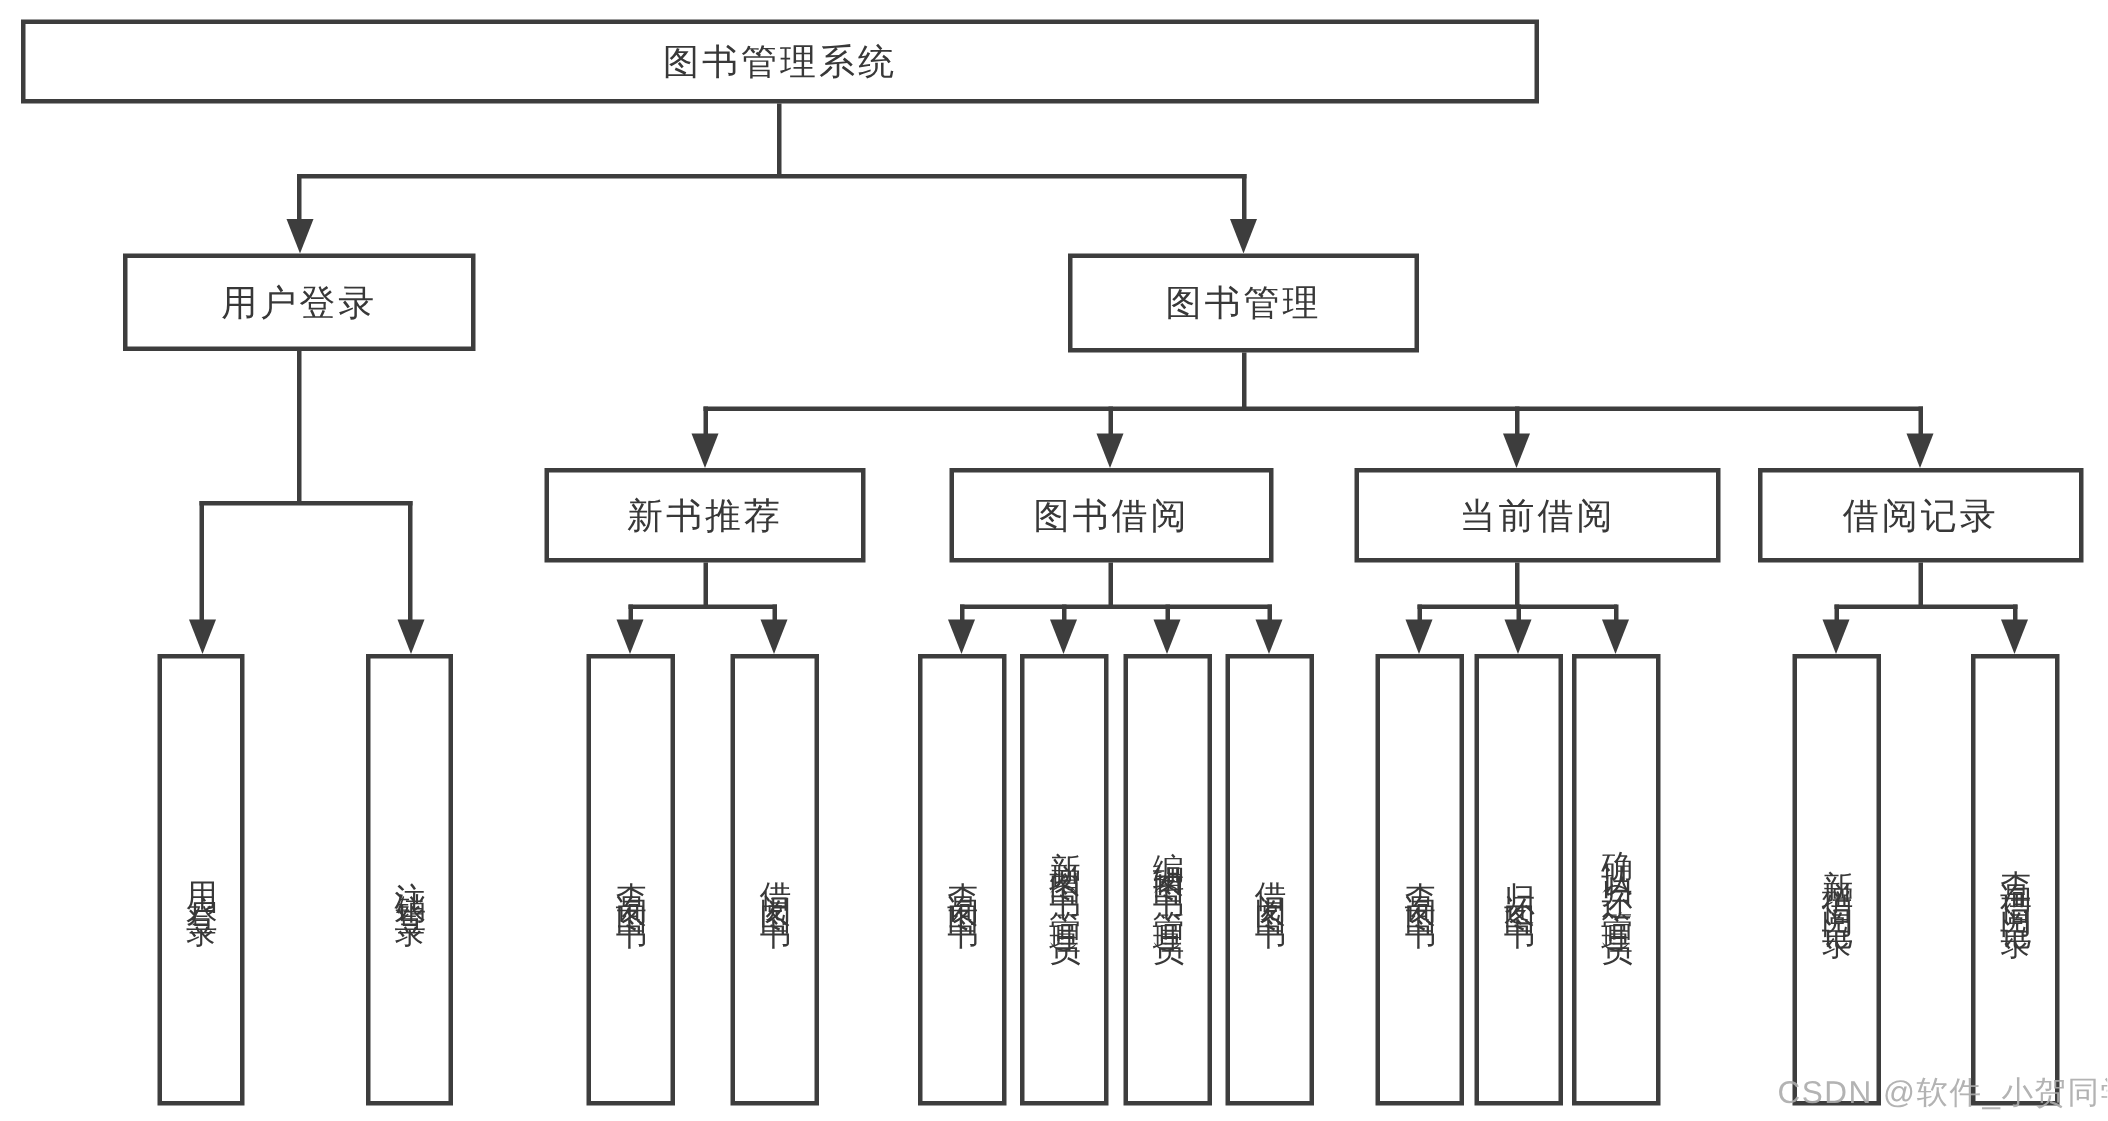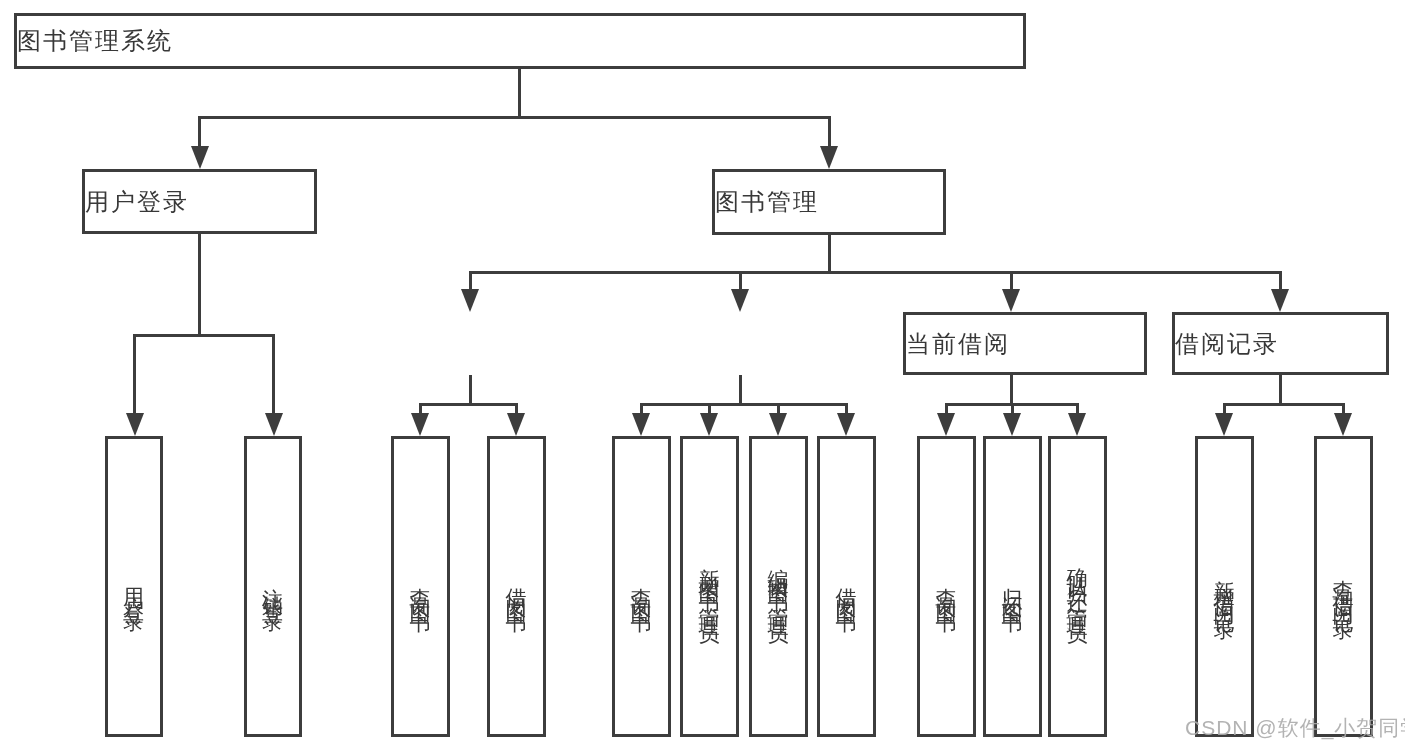--- a/index.html
+++ b/index.html
@@ -21,7 +21,7 @@
     box-sizing:border-box;
     border:3px solid var(--line);
     background:#fff;
-    display:flex;align-items:center;justify-content:flex-start;
+    display:flex;align-items:center;justify-content:center;
     font-size:24px;letter-spacing:2px;color:var(--text);
     white-space:nowrap;
   }

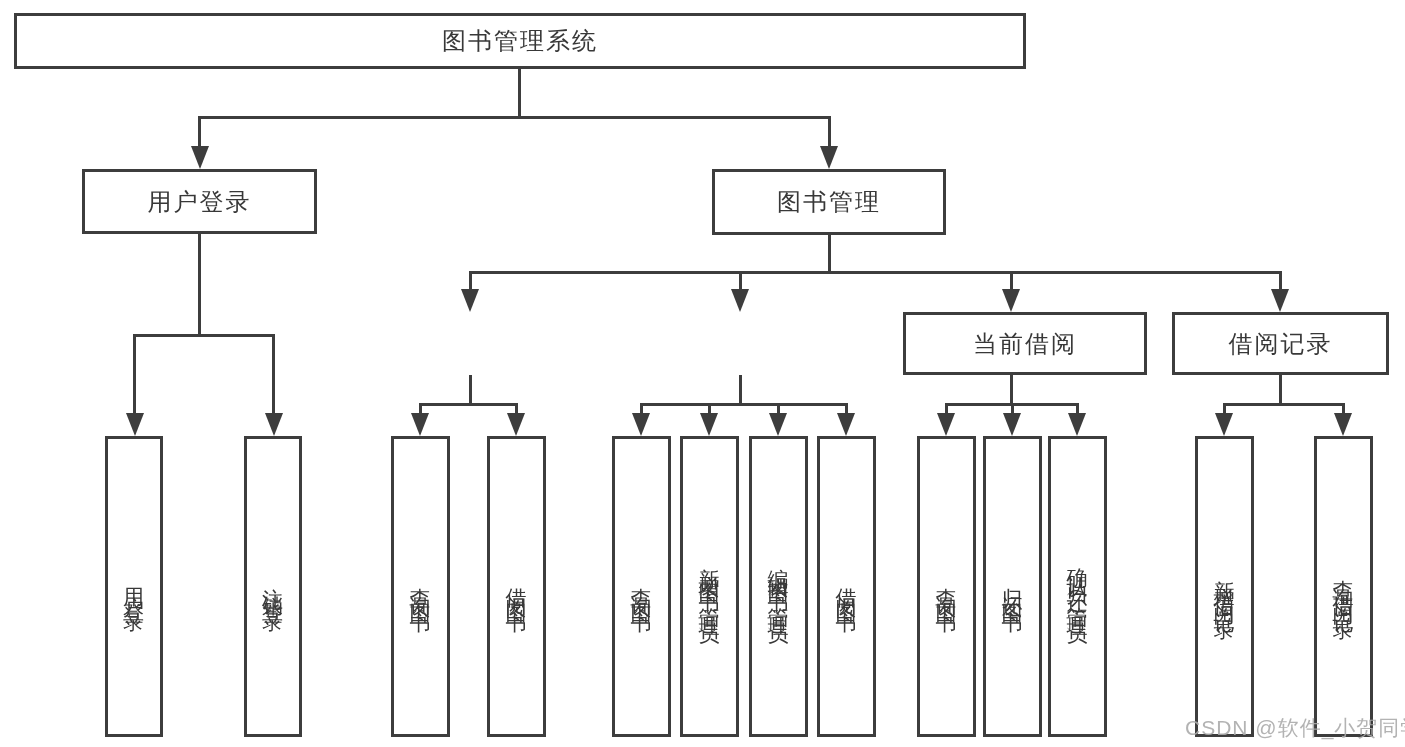--- a/index.html
+++ b/index.html
@@ -100,6 +100,9 @@
   <div class="vline" style="left:1279px;top:271px;height:24px;"></div>
   <div class="arrow" style="left:1271px;top:289px;"></div>
 
+  <div class="hbox" style="left:363px;top:312px;width:214px;height:63px;">
+    <span>新书推荐</span>
+  </div>
   <div class="hbox" style="left:903px;top:312px;width:244px;height:63px;">
     <span>当前借阅</span>
   </div>

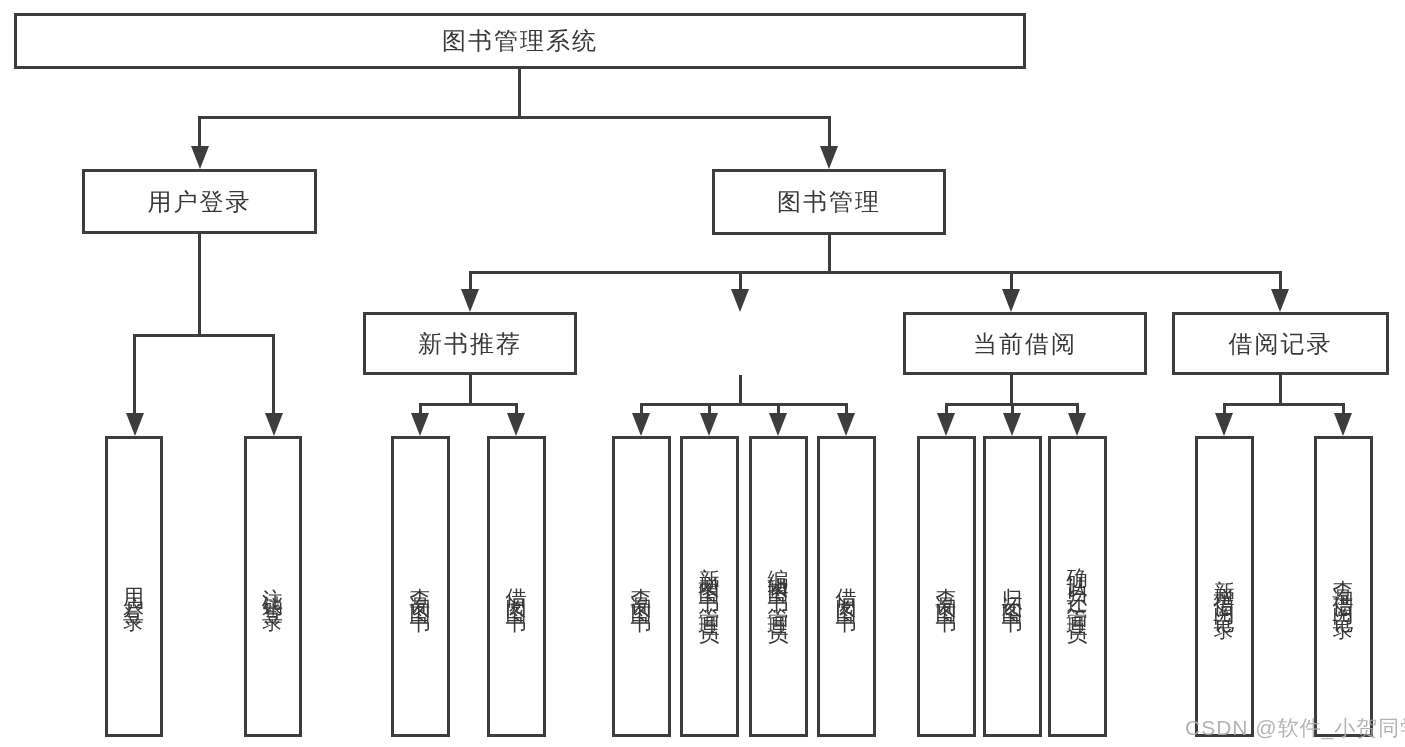--- a/index.html
+++ b/index.html
@@ -103,6 +103,9 @@
   <div class="hbox" style="left:363px;top:312px;width:214px;height:63px;">
     <span>新书推荐</span>
   </div>
+  <div class="hbox" style="left:633px;top:312px;width:216px;height:63px;">
+    <span>图书借阅</span>
+  </div>
   <div class="hbox" style="left:903px;top:312px;width:244px;height:63px;">
     <span>当前借阅</span>
   </div>

